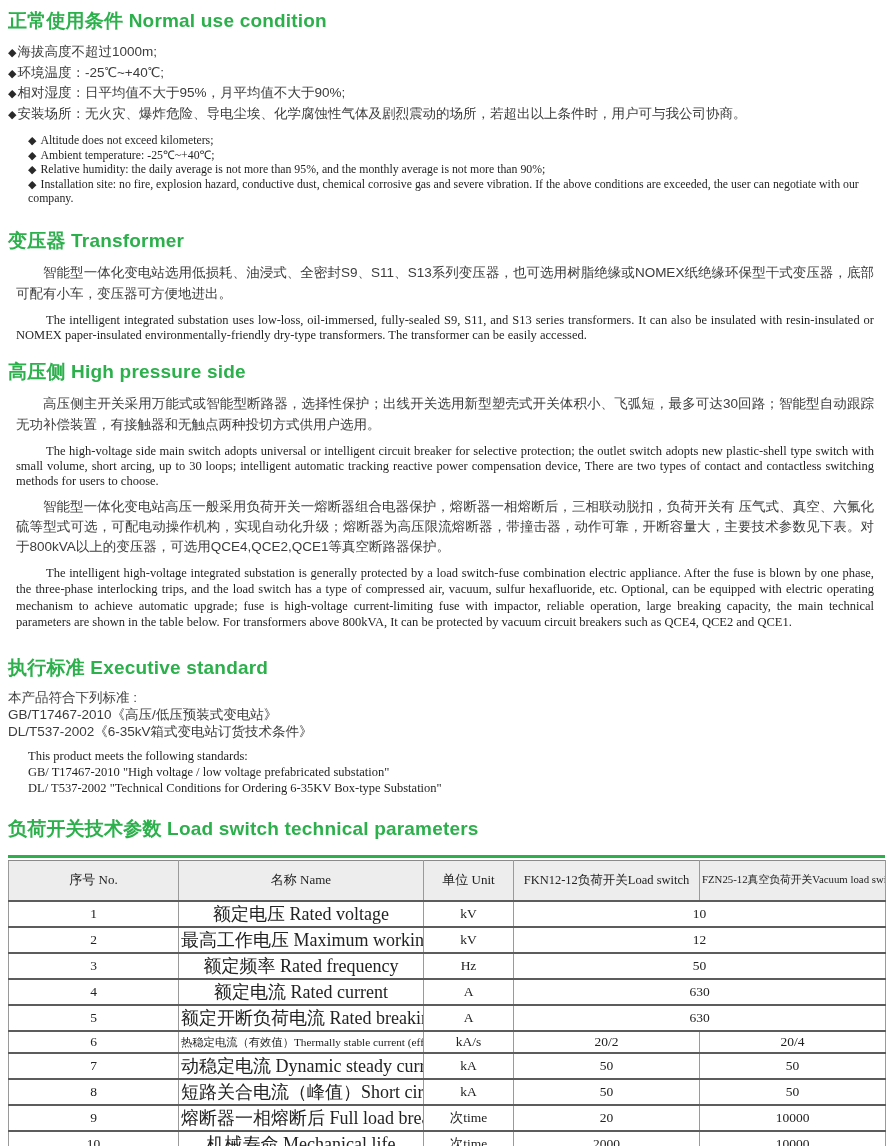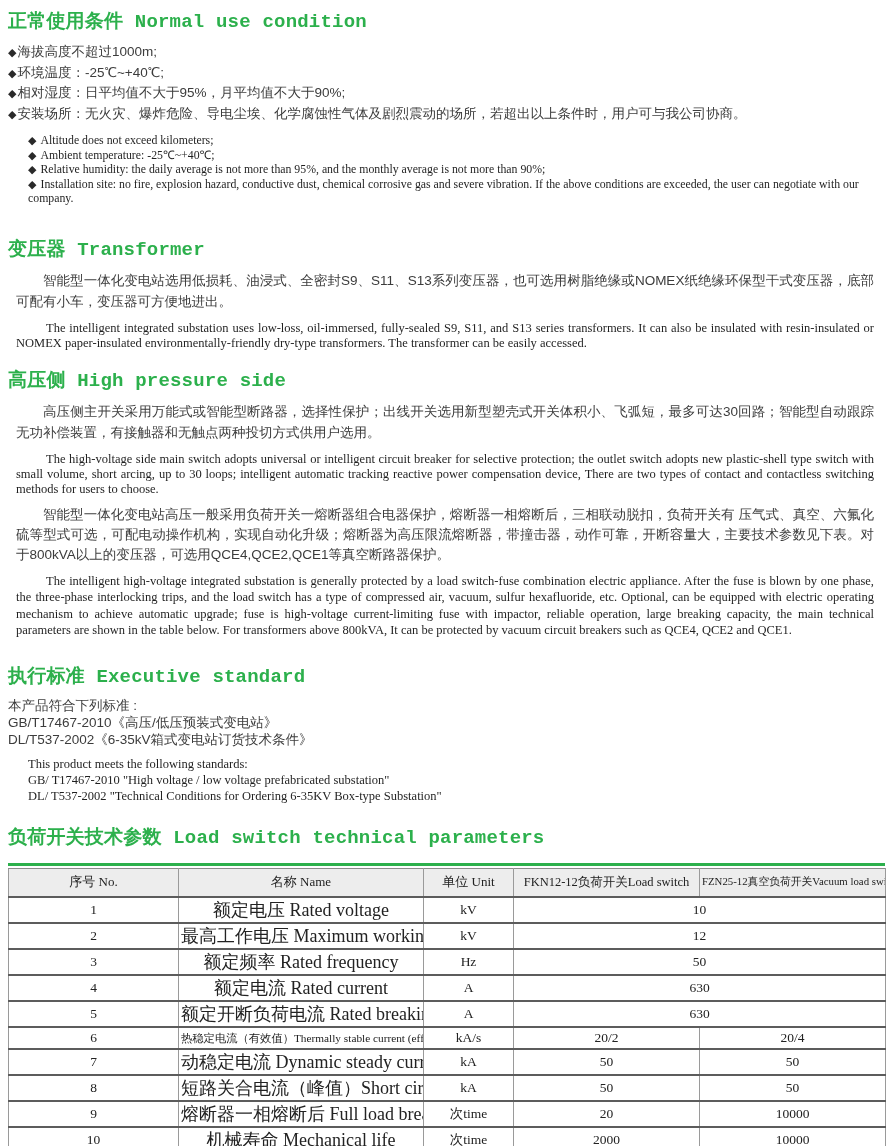--- a/index.html
+++ b/index.html
@@ -18,7 +18,7 @@
     font-weight: bold;
     margin: 0;
     letter-spacing: 0.2px;
-    font-family: Liberation Mono, monospace;
+    font-family: Liberation Sans, sans-serif;
   }
   
   #t-normal   { margin: 2px 0 8px 0; }

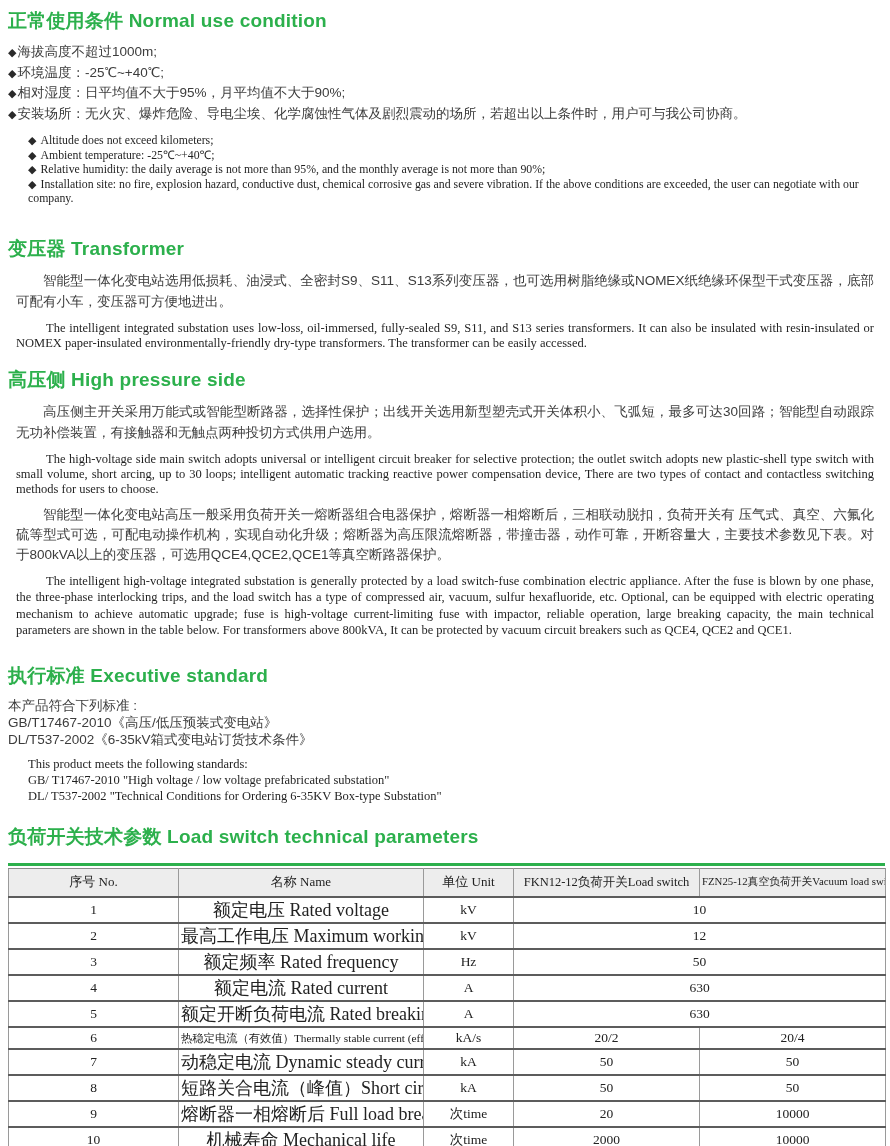--- a/index.html
+++ b/index.html
@@ -22,7 +22,7 @@
   }
   
   #t-normal   { margin: 2px 0 8px 0; }
-  #t-transformer { margin: 30px 0 6px 0; }
+  #t-transformer { margin: 22px 0 6px 0; }
   #t-high     { margin: 16px 0 6px 0; }
   #t-low      { margin: 18px 0 6px 0; }
   #t-exec     { margin: 24px 0 8px 0; }

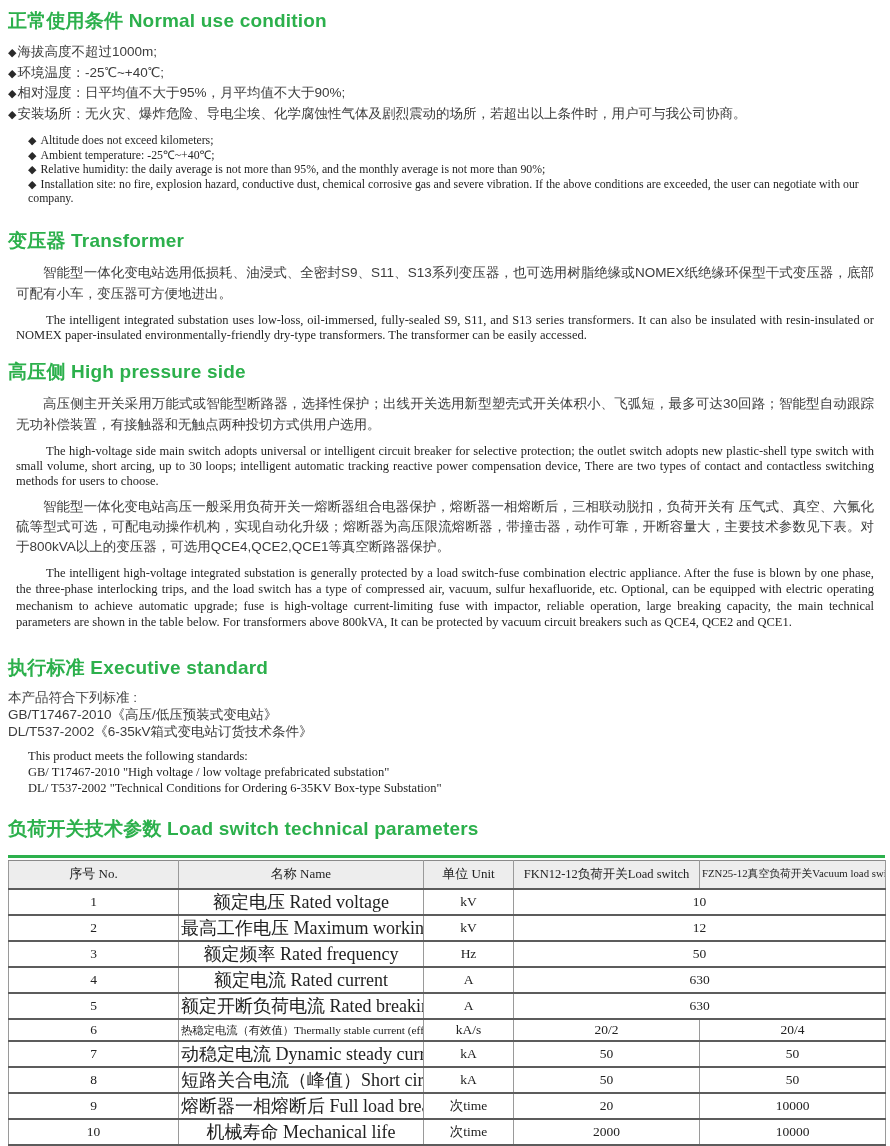--- a/index.html
+++ b/index.html
@@ -63,7 +63,7 @@
     overflow: hidden;
     white-space: nowrap;
   }
-  th { background: #ededed; height: 29px; font-size: 13px; border-top: 1px solid #8a8a8a; }
+  th { background: #ededed; height: 41px; font-size: 13px; border-top: 1px solid #8a8a8a; }
   td { height: 22px; font-size: 13.5px; }
   th.h-fkn { font-size: 12.5px; }
   th.h-fzn { font-size: 10.8px; }

